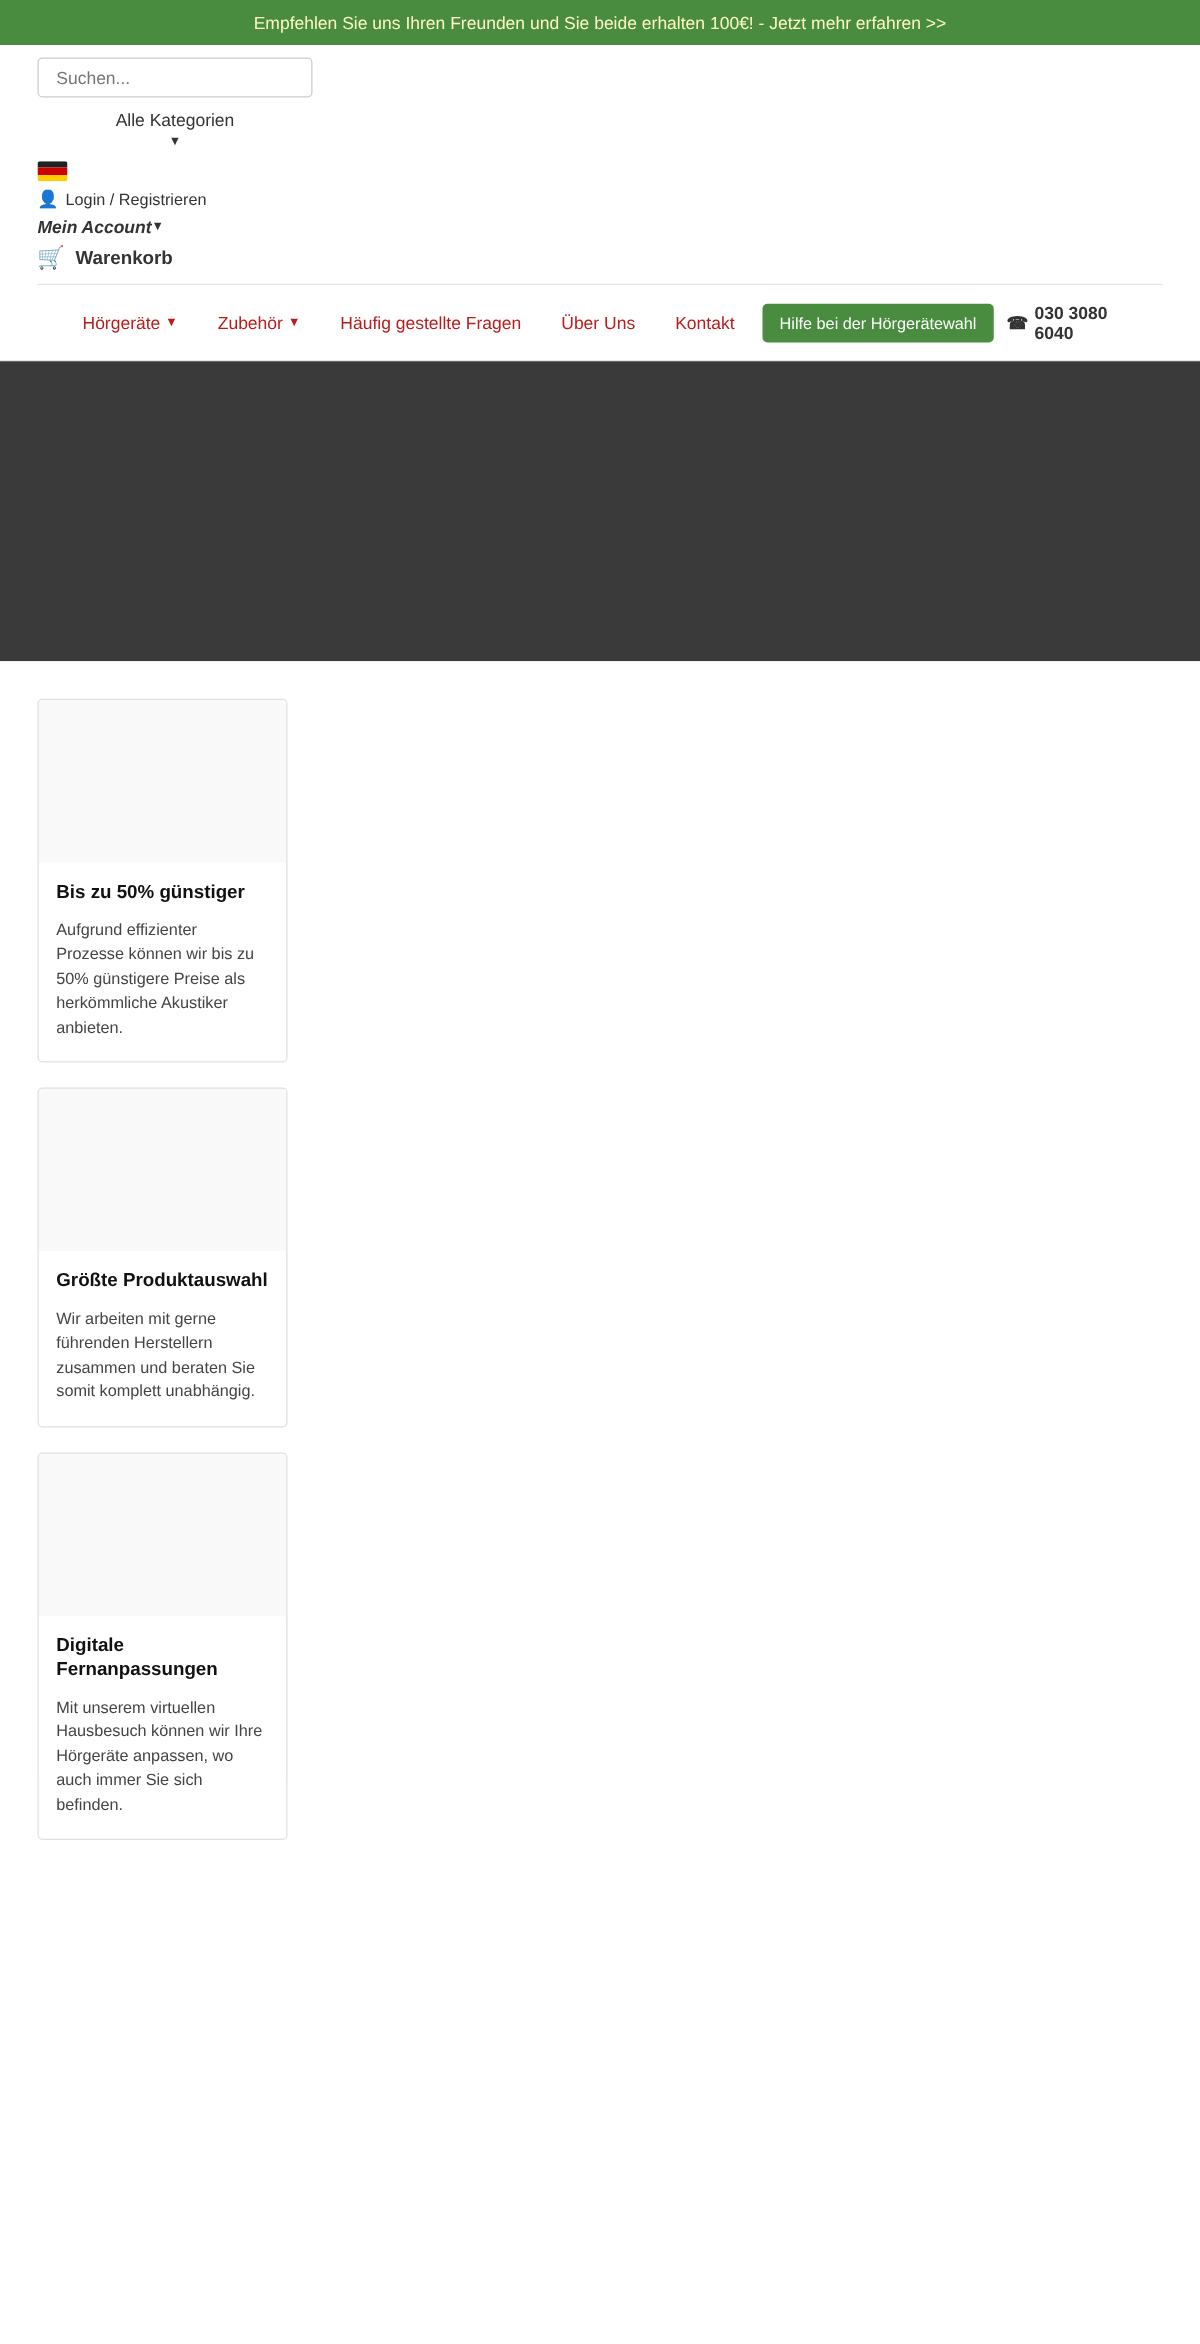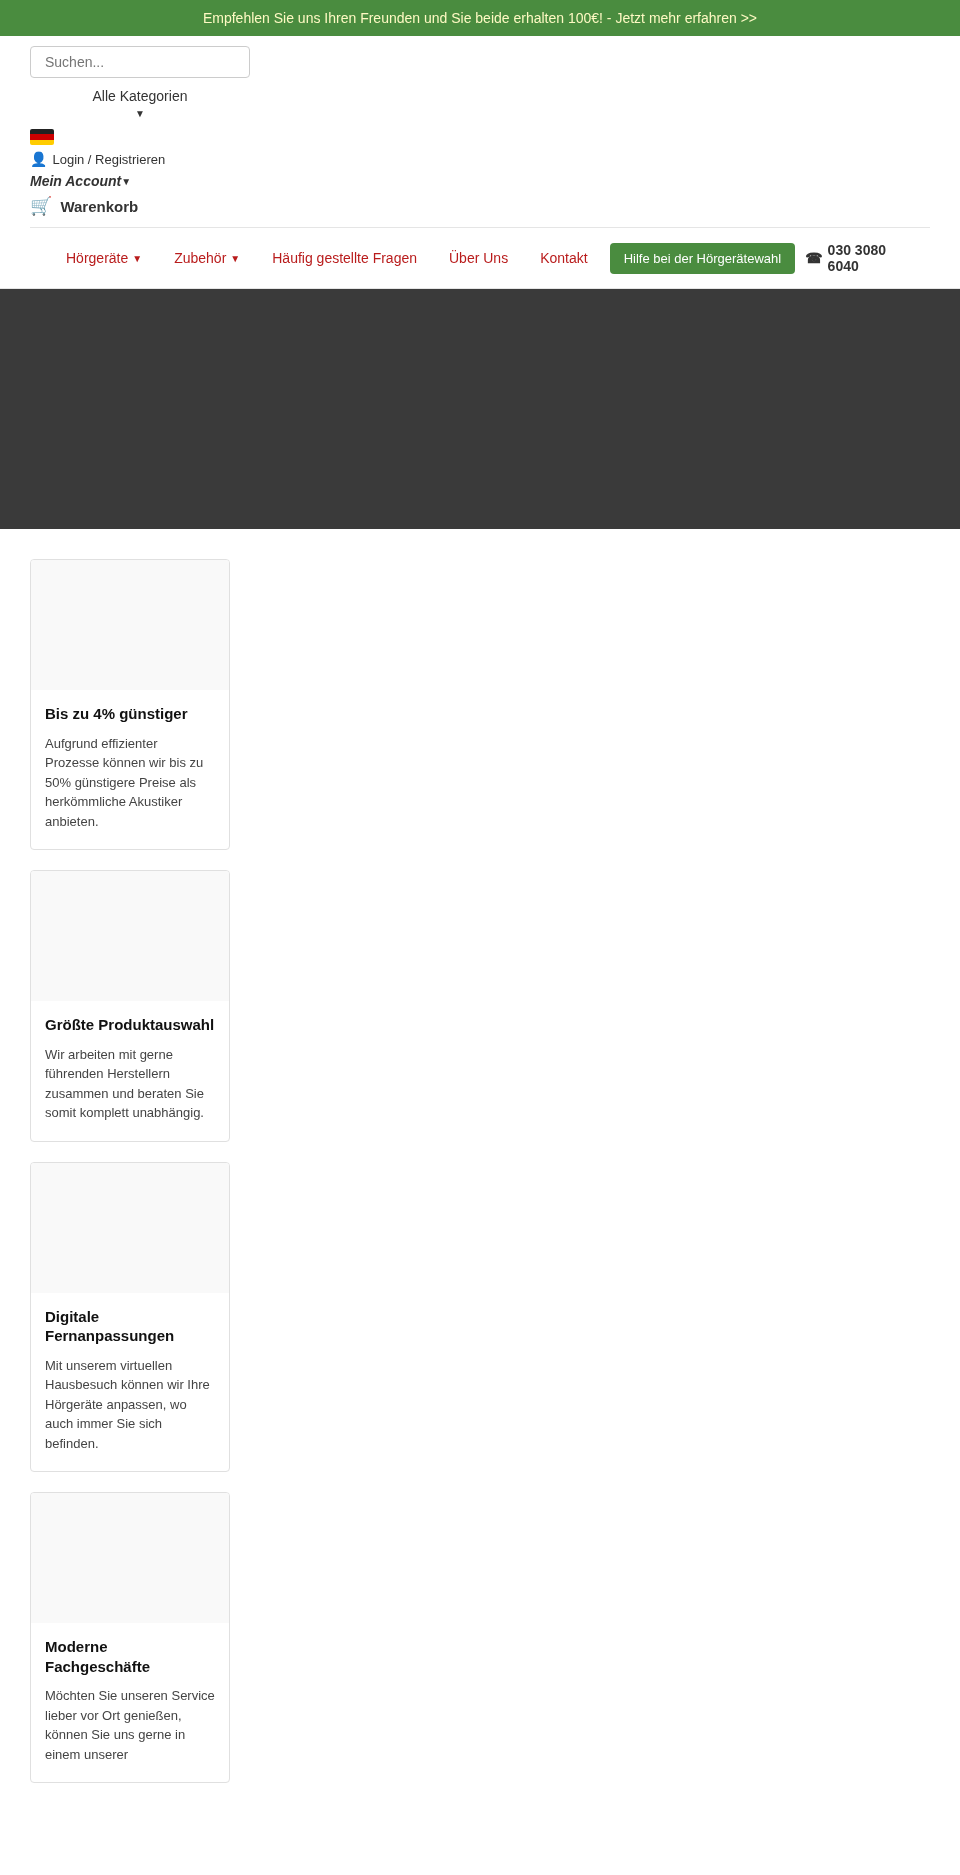--- a/index.html
+++ b/index.html
@@ -273,7 +273,7 @@
   <div class="feature-card">
     <div class="feature-card-image"></div>
     <div class="feature-card-body">
-      <div class="feature-card-title">Bis zu 4% günstiger</div>
+      <div class="feature-card-title">Bis zu 50% günstiger</div>
       <div class="feature-card-text">Aufgrund effizienter Prozesse können wir bis zu 50% günstigere Preise als herkömmliche Akustiker anbieten.</div>
     </div>
   </div>

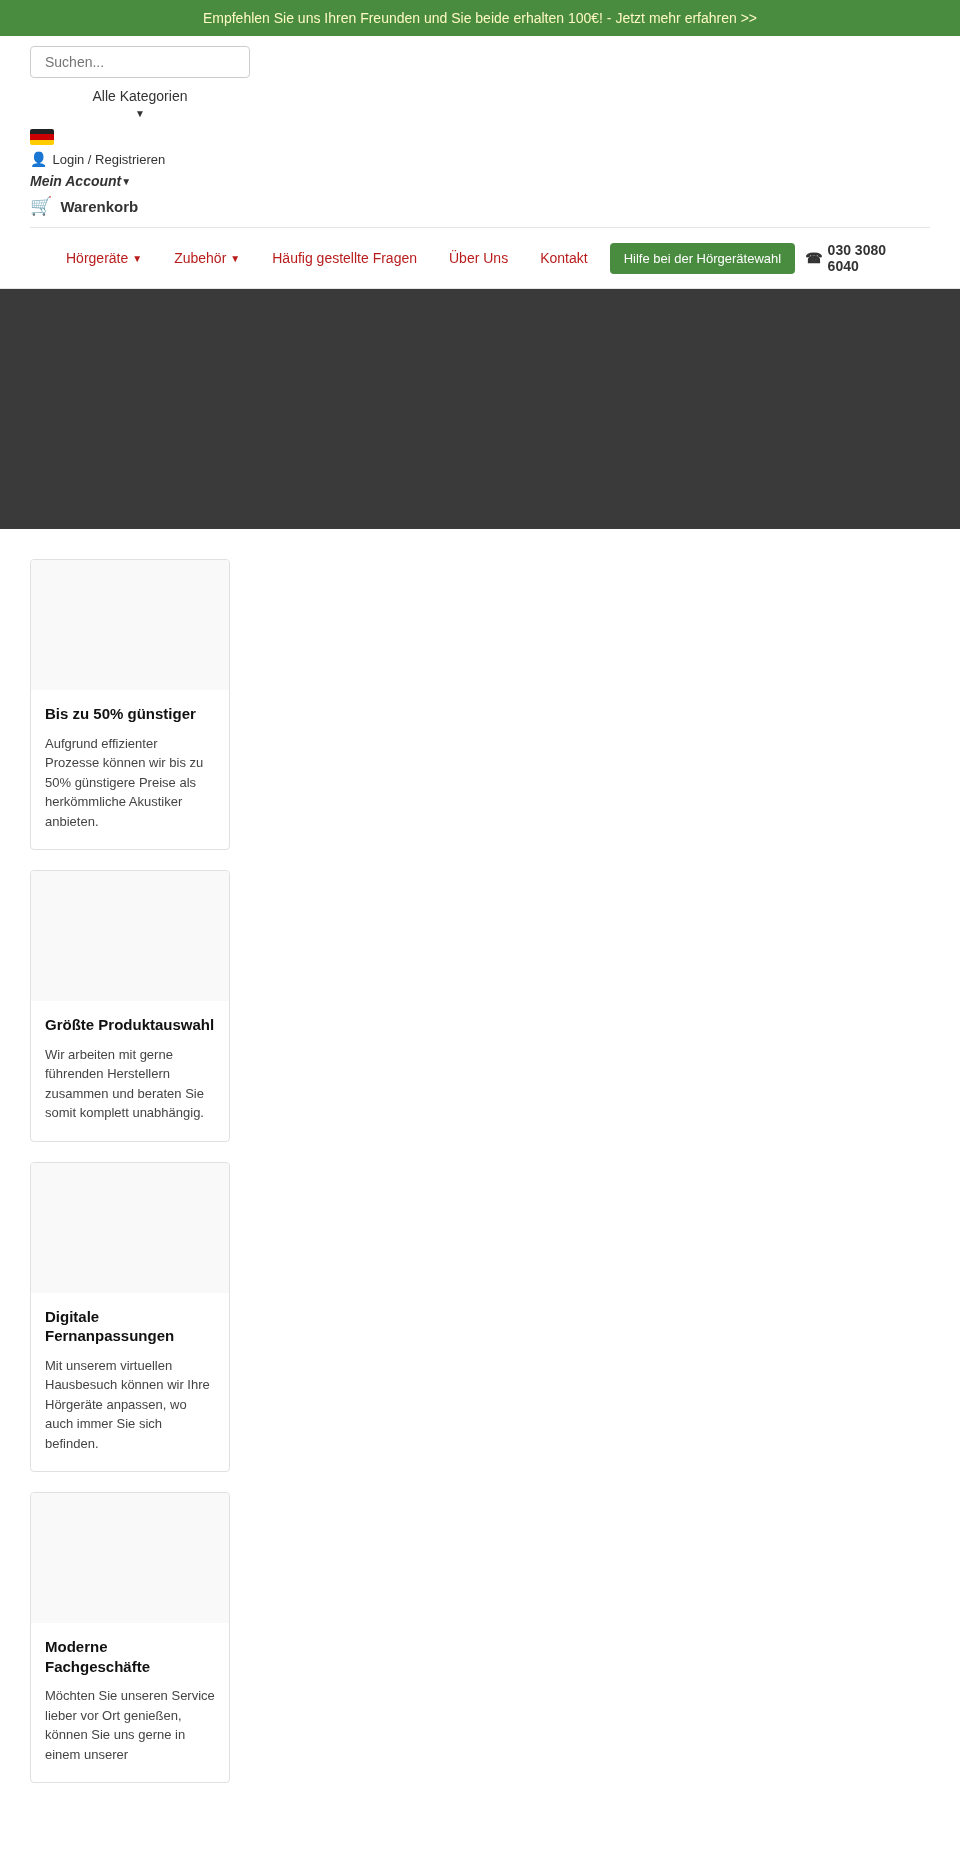--- a/index.html
+++ b/index.html
@@ -294,13 +294,6 @@
     </div>
   </div>
 
-  <div class="feature-card">
-    <div class="feature-card-image"></div>
-    <div class="feature-card-body">
-      <div class="feature-card-title">Moderne Fachgeschäfte</div>
-      <div class="feature-card-text">Möchten Sie unseren Service lieber vor Ort genießen, können Sie uns gerne in einem unserer</div>
-    </div>
-  </div>
 
 </div>
 

